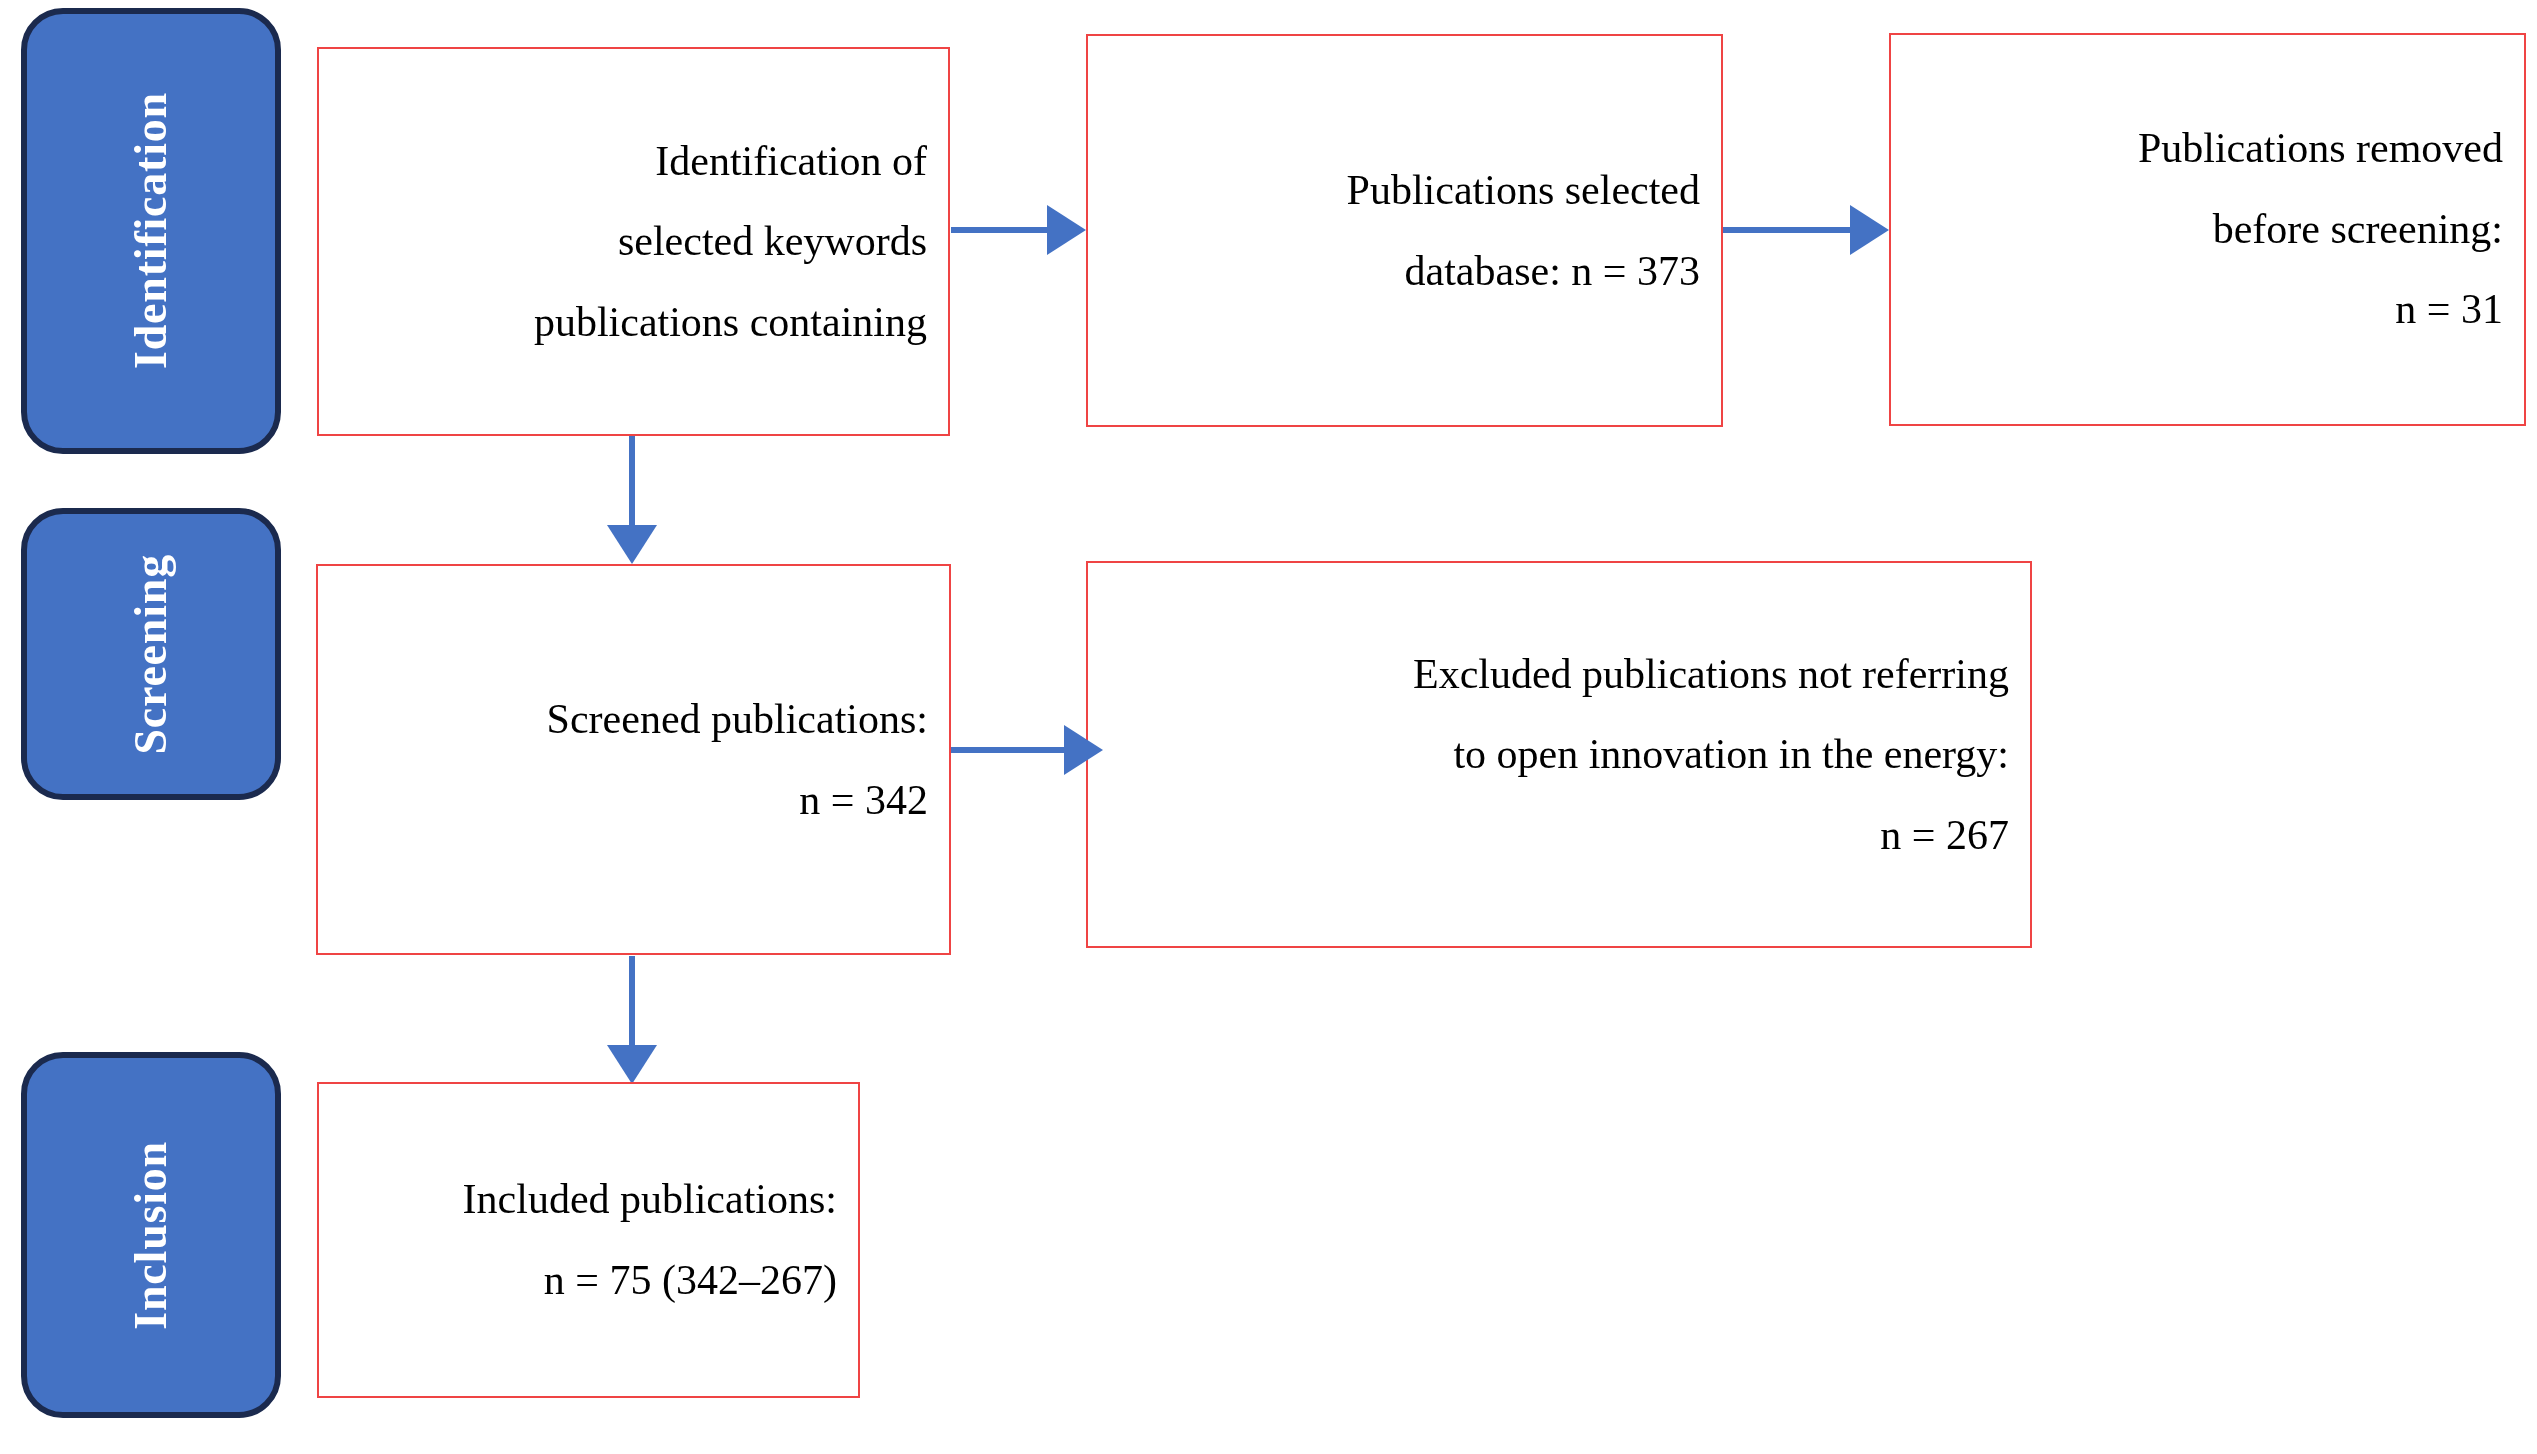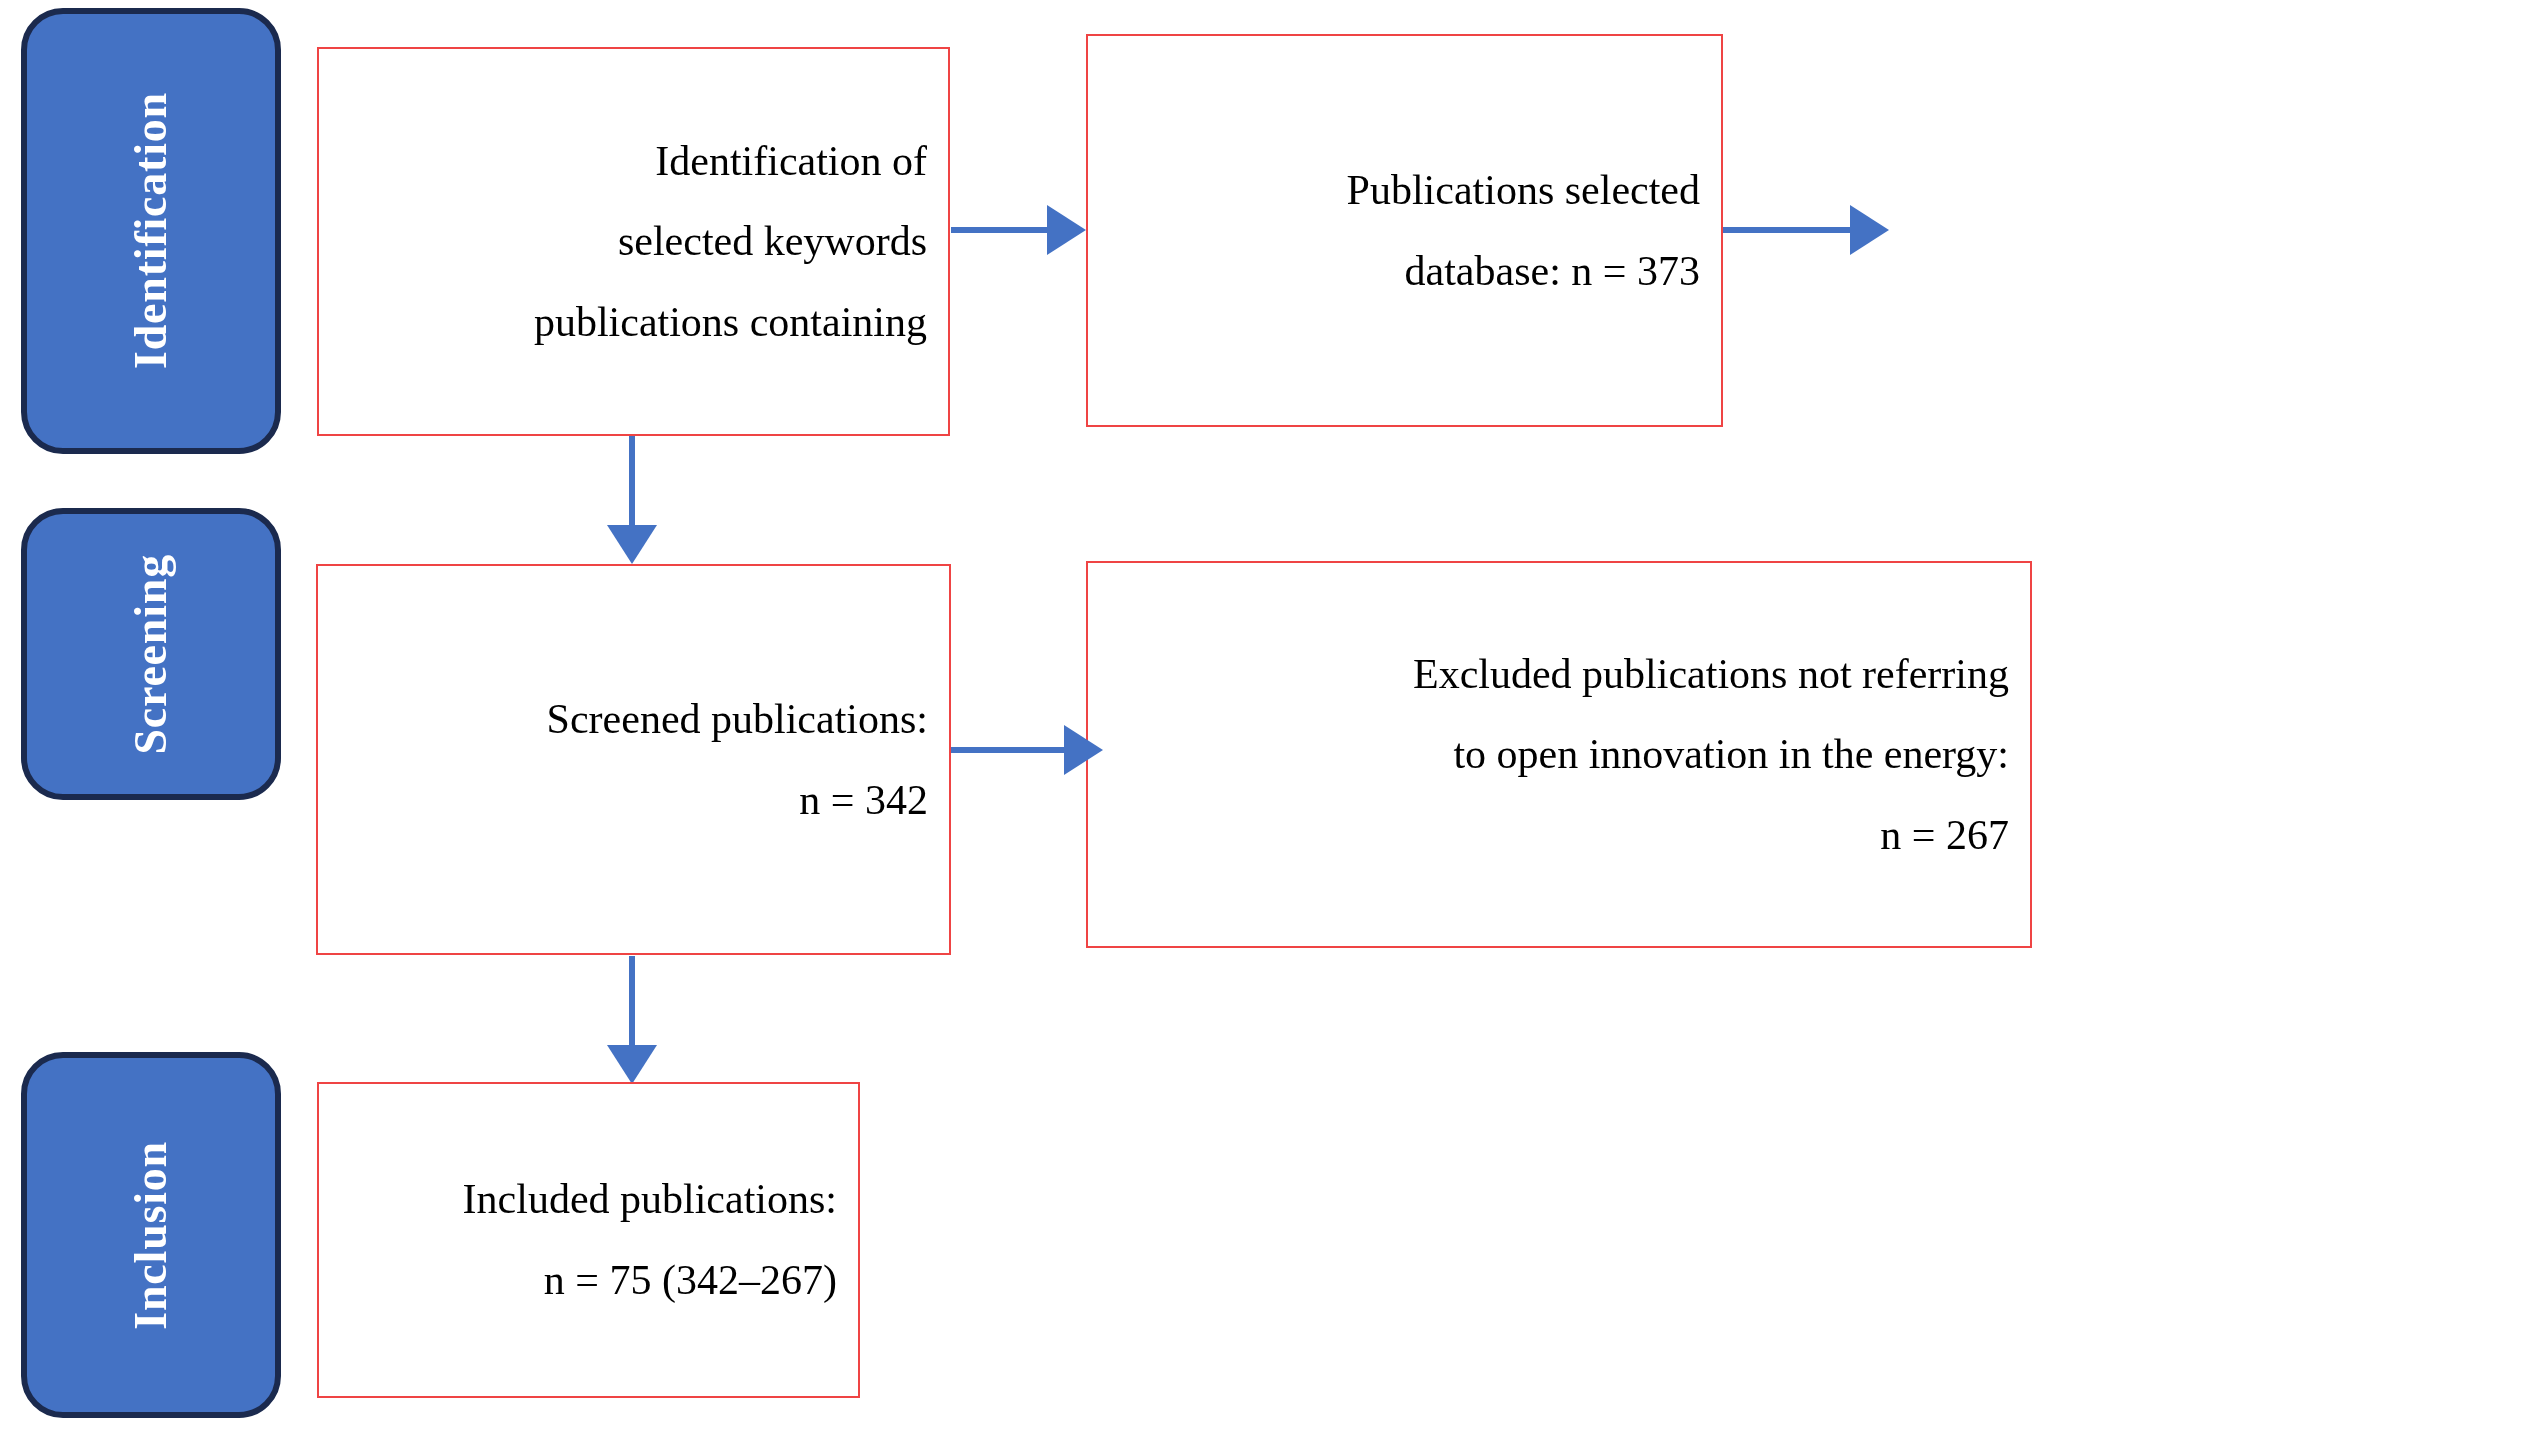--- a/index.html
+++ b/index.html
@@ -116,6 +116,11 @@
     <div class="node-line">database: n = 373</div>
   </div>
 
+  <div class="node-box" style="left:1889px; top:32.5px; width:637px; height:393px;">
+    <div class="node-line">Publications removed</div>
+    <div class="node-line">before screening:</div>
+    <div class="node-line">n = 31</div>
+  </div>
 
   <div class="conn-h" style="left:951px; top:227px; width:97px;"></div>
   <div class="arrow-right" style="left:1047px; top:205px;"></div>

